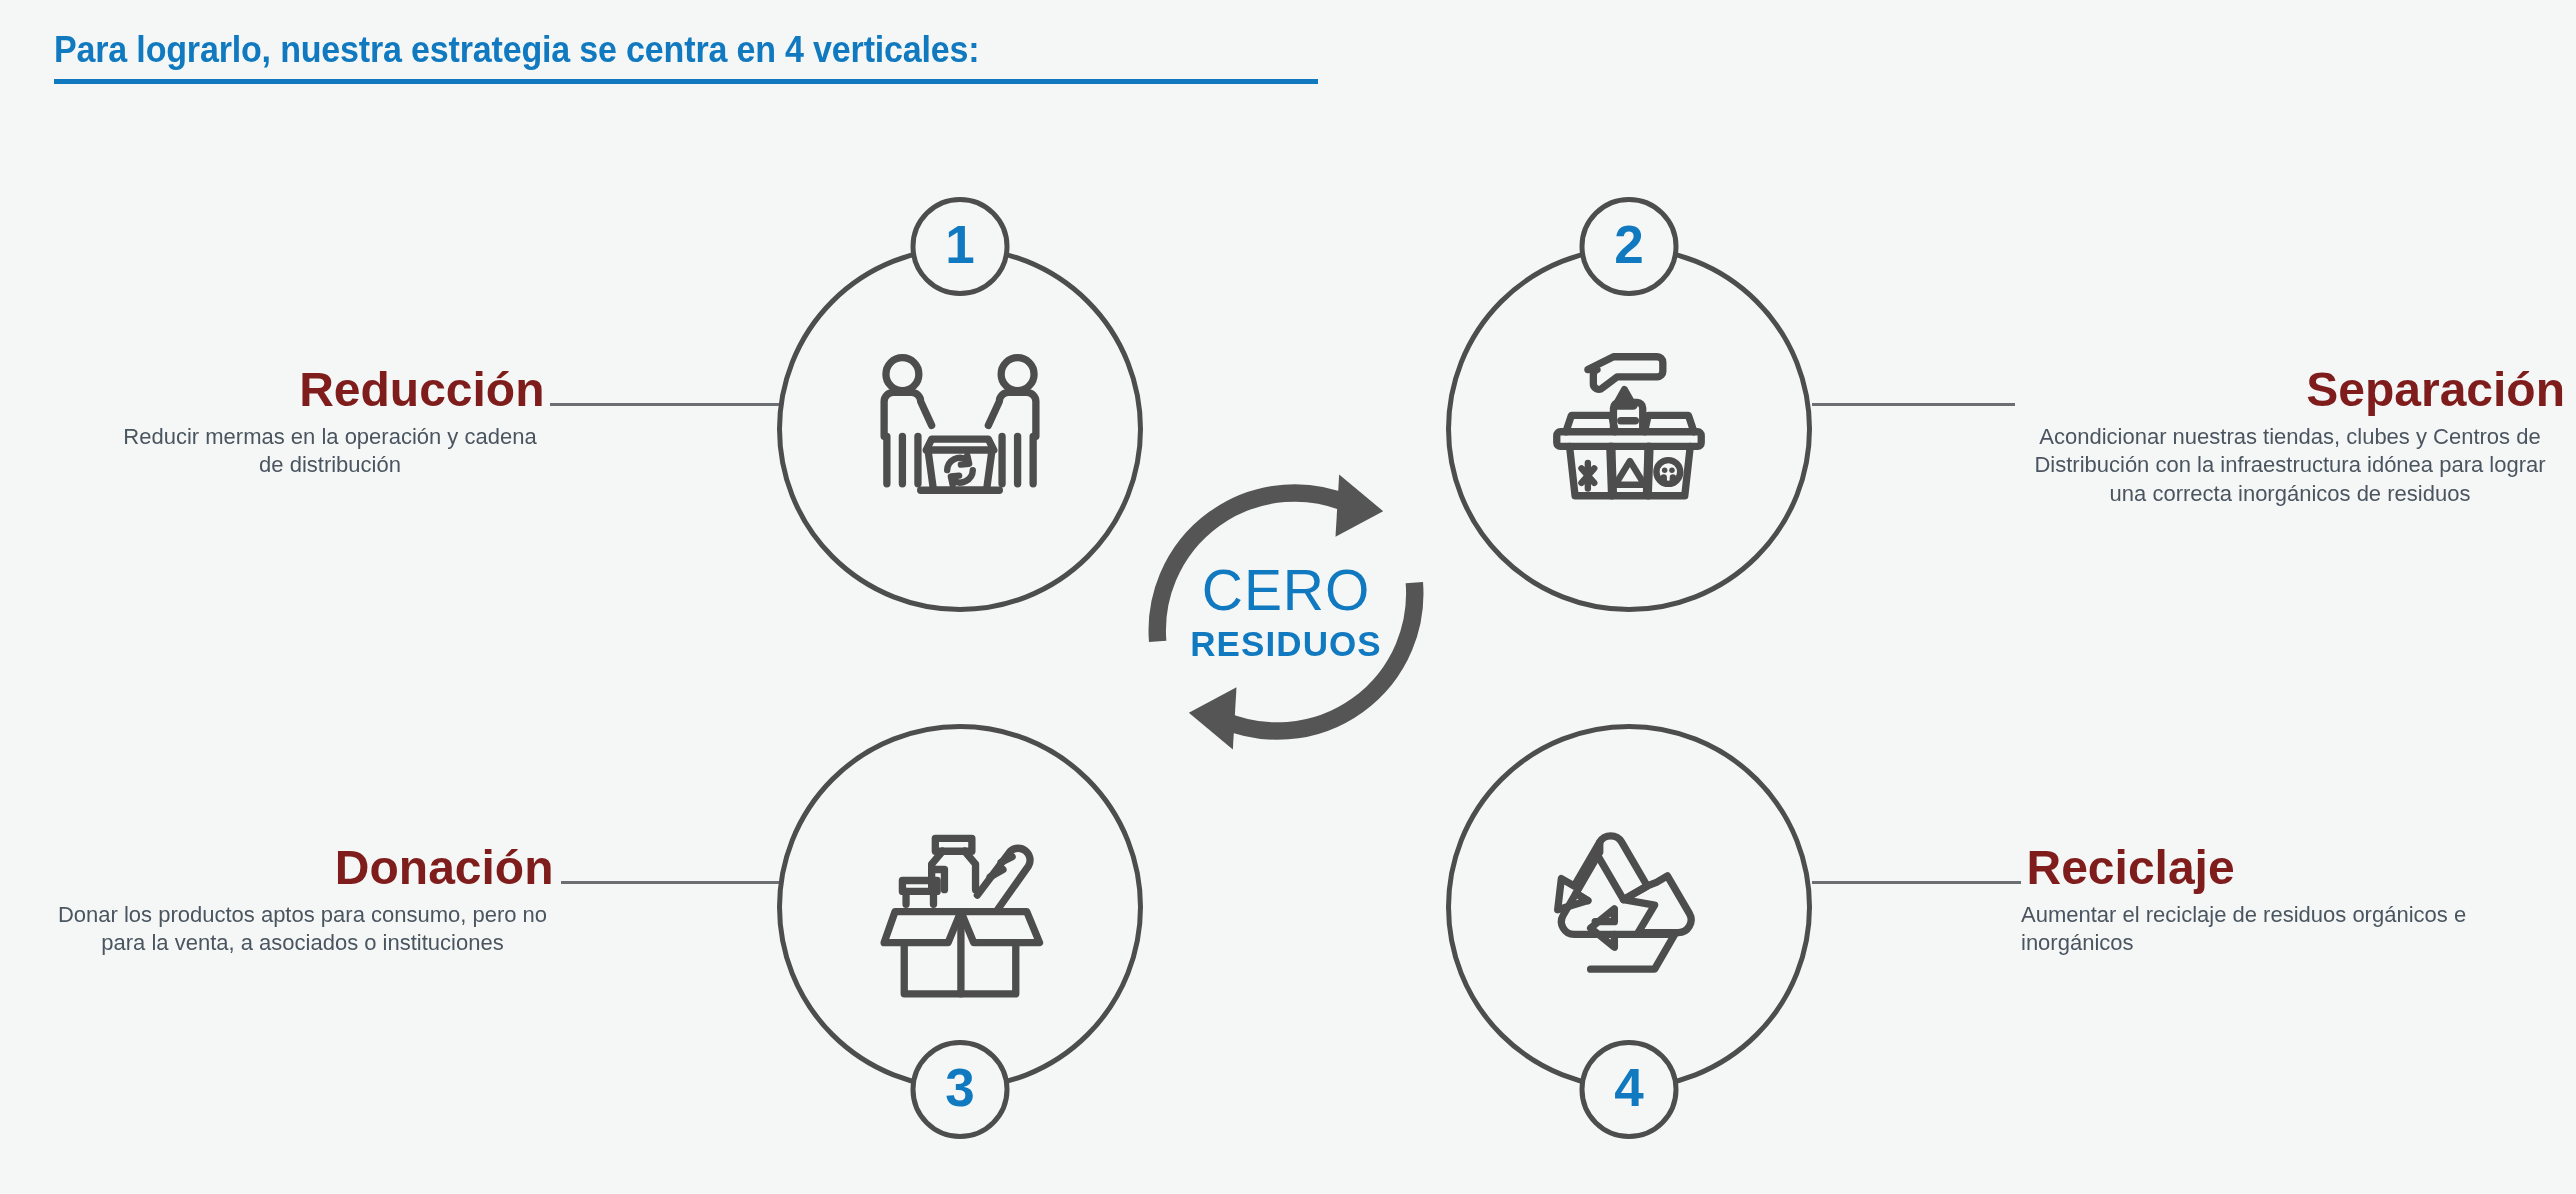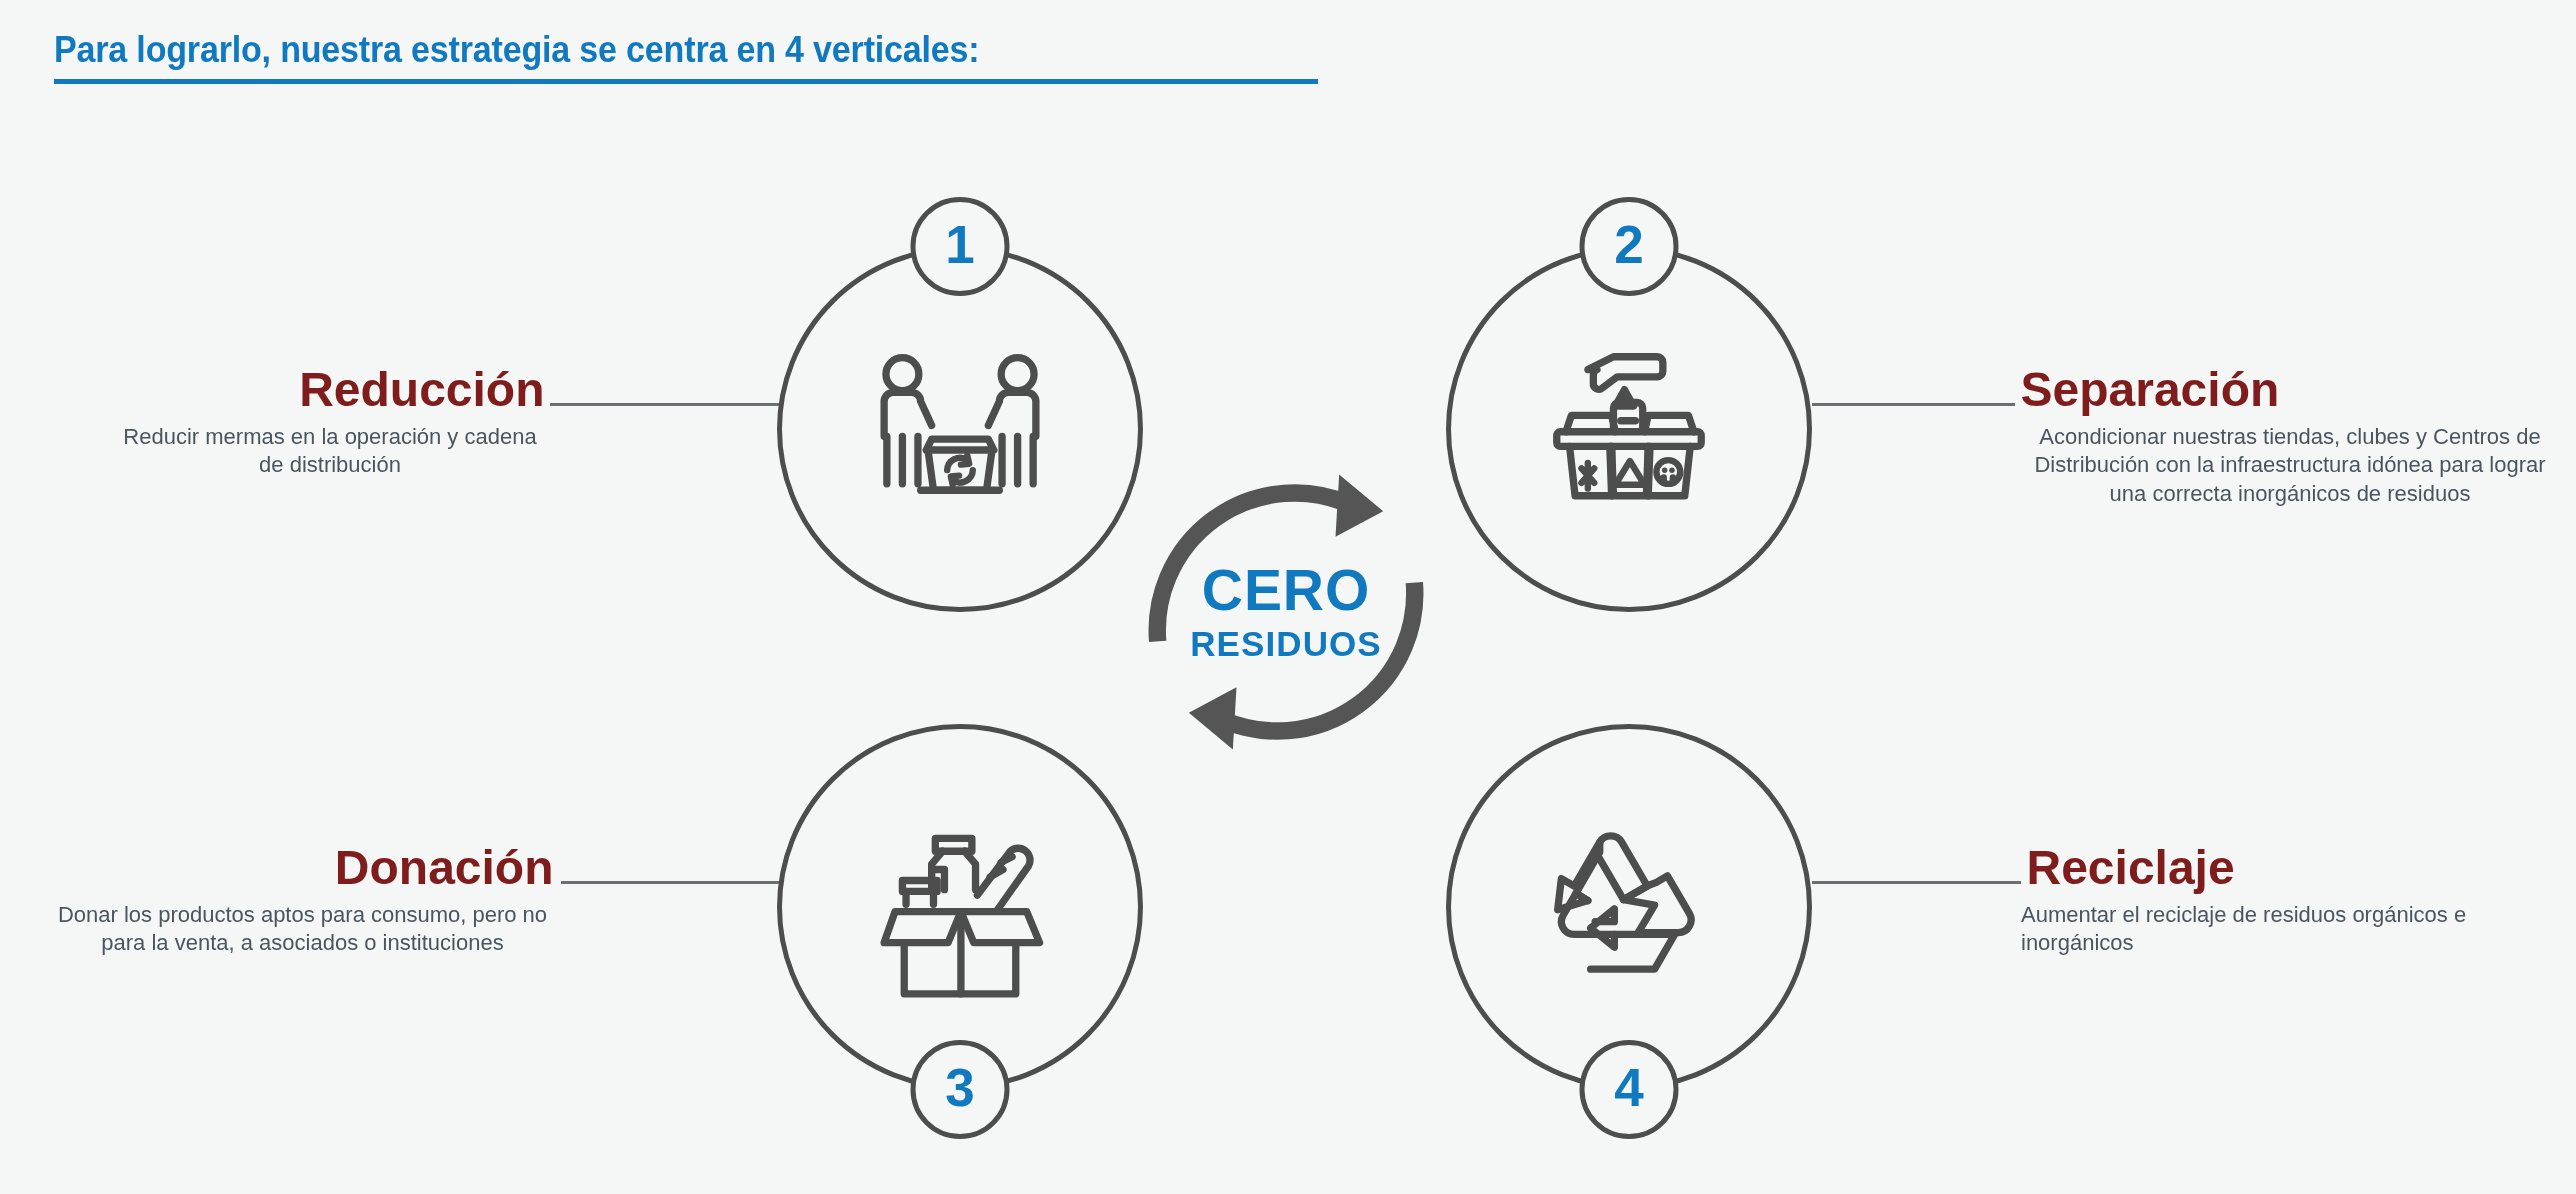--- a/index.html
+++ b/index.html
@@ -145,7 +145,7 @@
   #block-1 .block-desc  { text-align: center; }
 
   #block-2 { left: 2015px; top: 365px; width: 550px; }
-  #block-2 .block-title { text-align: left; padding-left: 5.5px; }
+  #block-2 .block-title { text-align: right; padding-left: 5.5px; }
   #block-2 .block-desc  { text-align: center; }
 
   #block-3 { left: 46px;   top: 843px; width: 513px; }

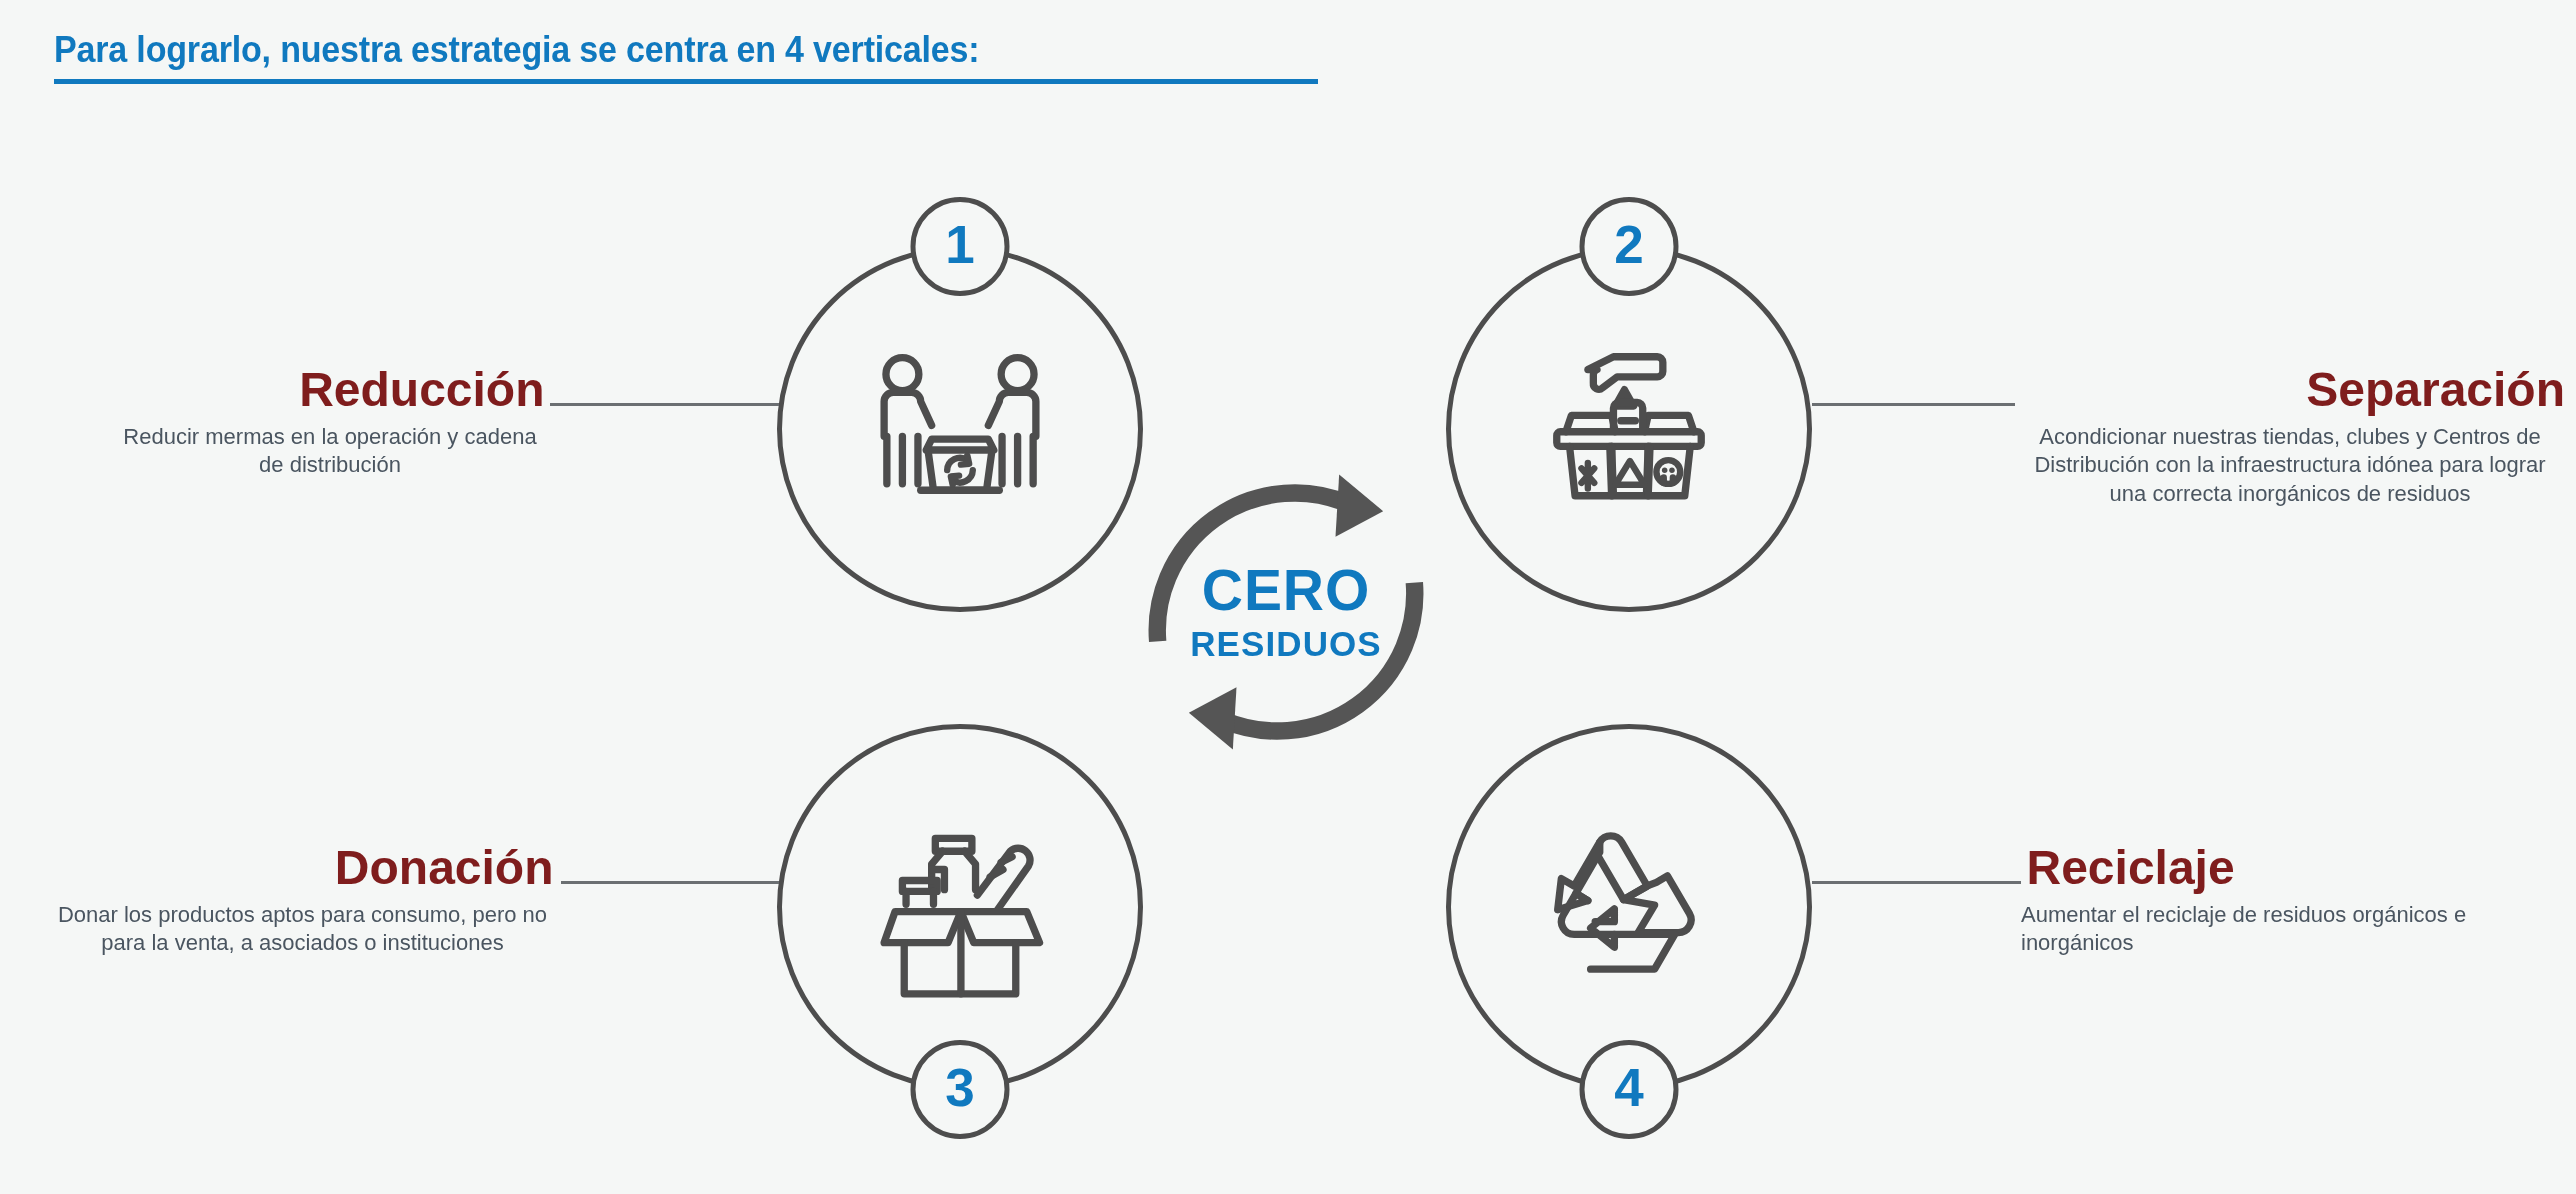--- a/index.html
+++ b/index.html
@@ -181,7 +181,7 @@
   .center-main {
     font-family: "Liberation Sans", sans-serif;
     font-size: 57px;
-    font-weight: bold;
+    font-weight: normal;
     color: #1079bf;
     letter-spacing: 0.9px;
     line-height: 1;

